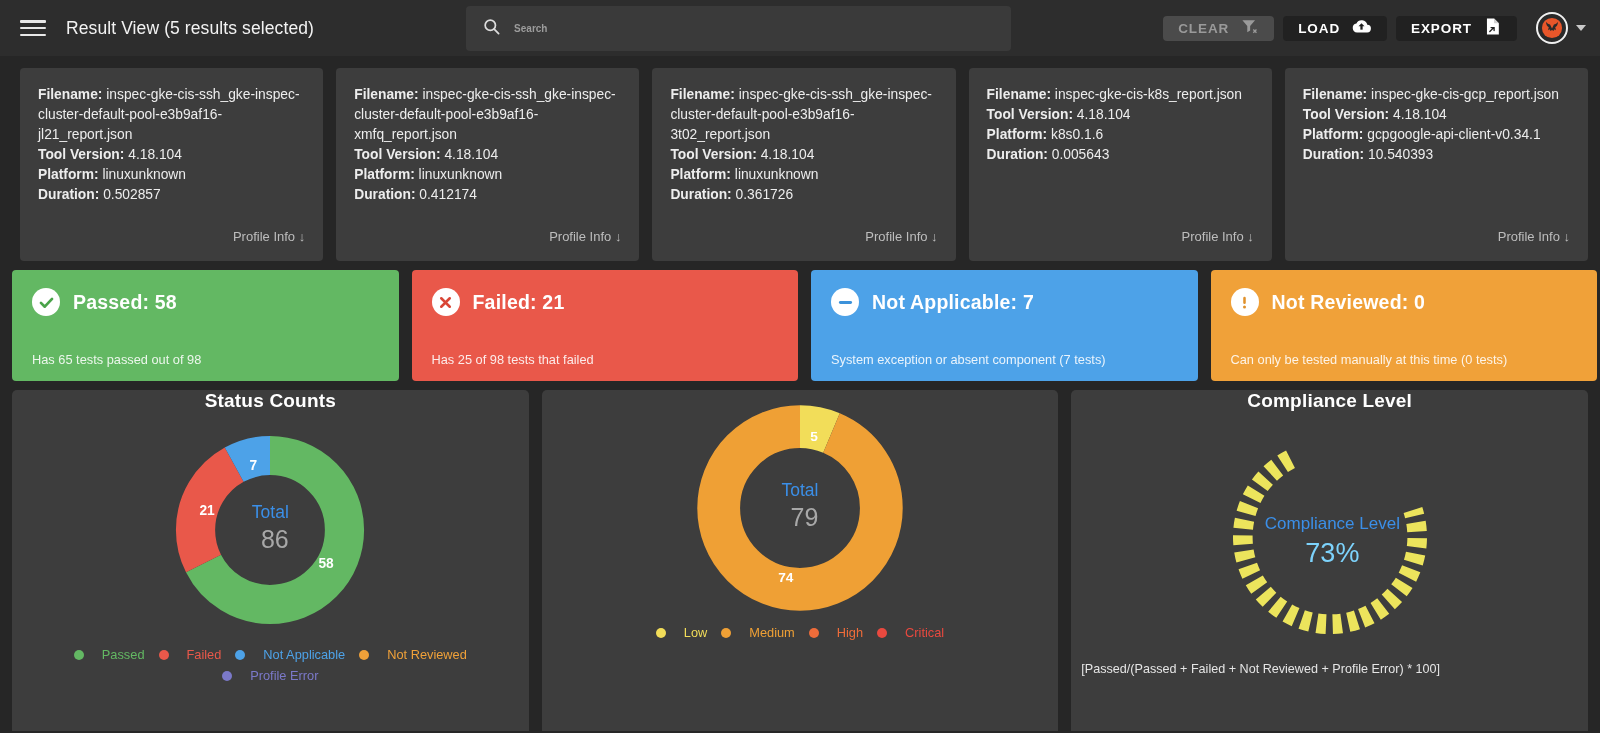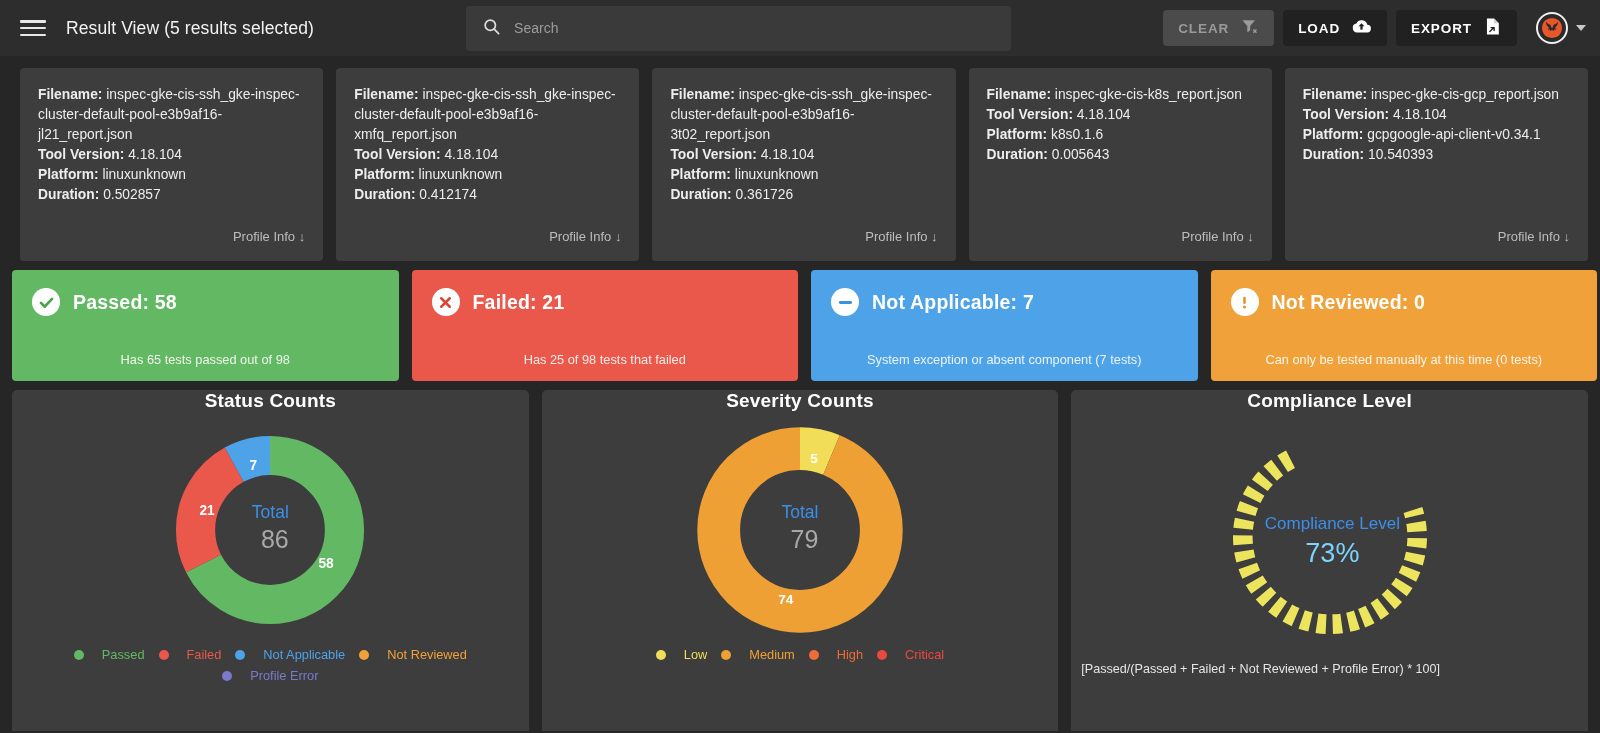--- a/index.html
+++ b/index.html
@@ -69,9 +69,10 @@
     border: none;
     outline: none;
     color: #e6e6e6;
-    font-size: 14px;
+    font-size: 10px;
     font-family: "Liberation Sans", sans-serif;
     width: 100%;
+    font-weight: bold;
   }
   #search-box input::placeholder { color: #9c9c9c; }
 

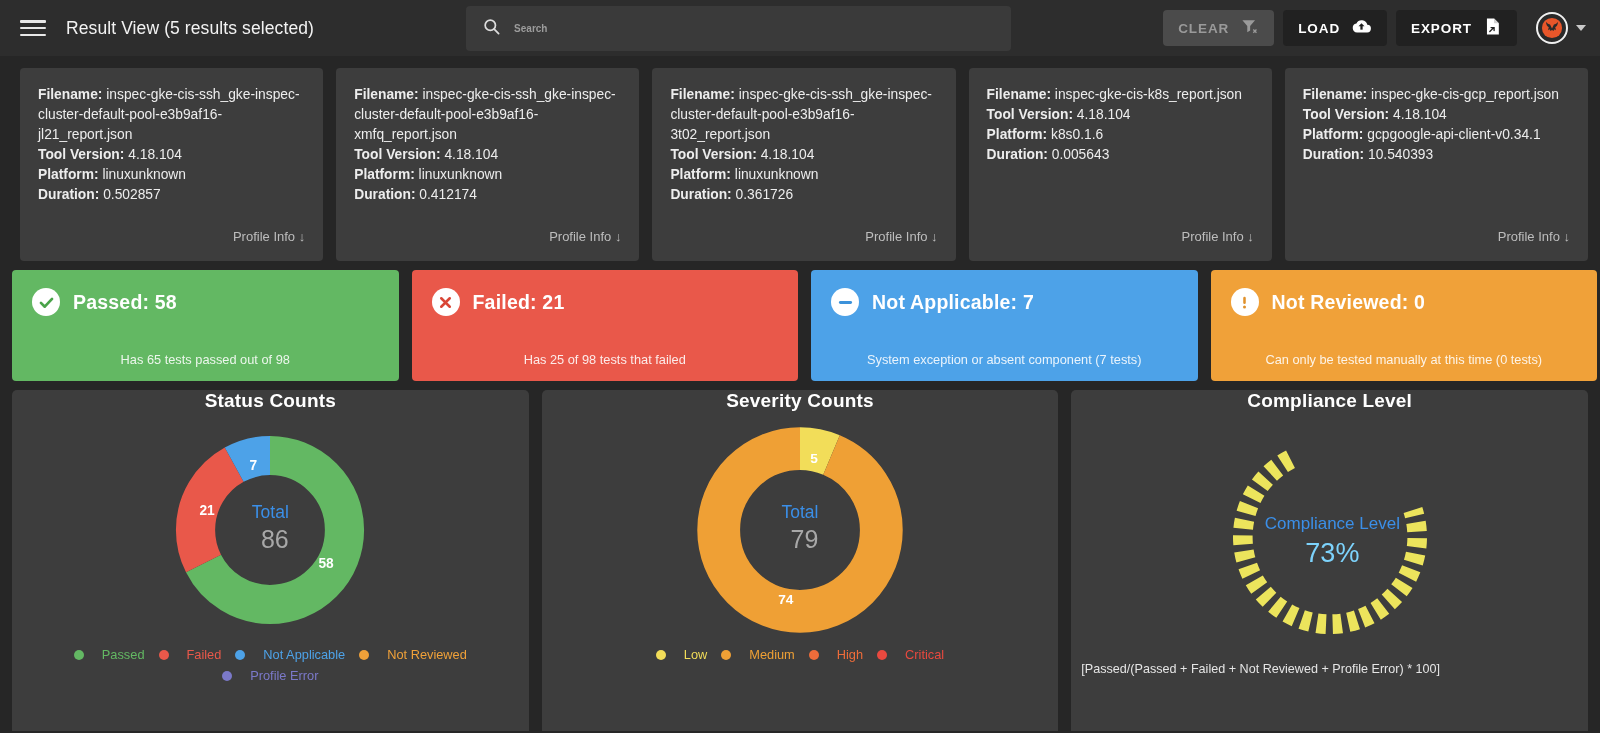--- a/index.html
+++ b/index.html
@@ -84,7 +84,7 @@
   }
 
   .hdr-btn {
-    height: 36px;
+    height: 25px;
     border-radius: 4px;
     display: flex;
     align-items: center;

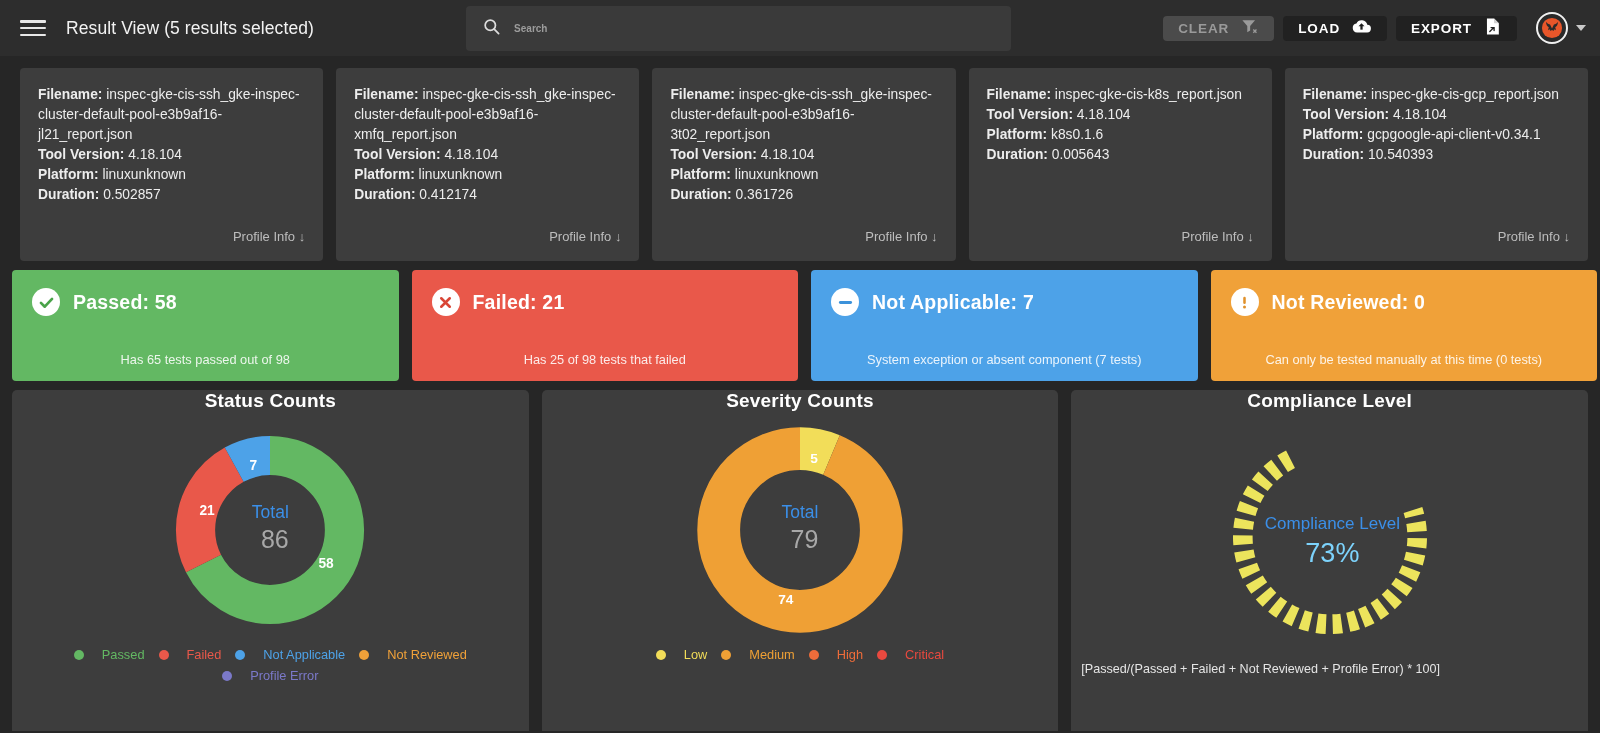--- a/index.html
+++ b/index.html
@@ -167,7 +167,6 @@
     gap: 13px;
     padding: 9px 3px 0 12px;
     height: 120px;
-    text-align: center;
   }
   .status-banner {
     flex: 1 1 0;

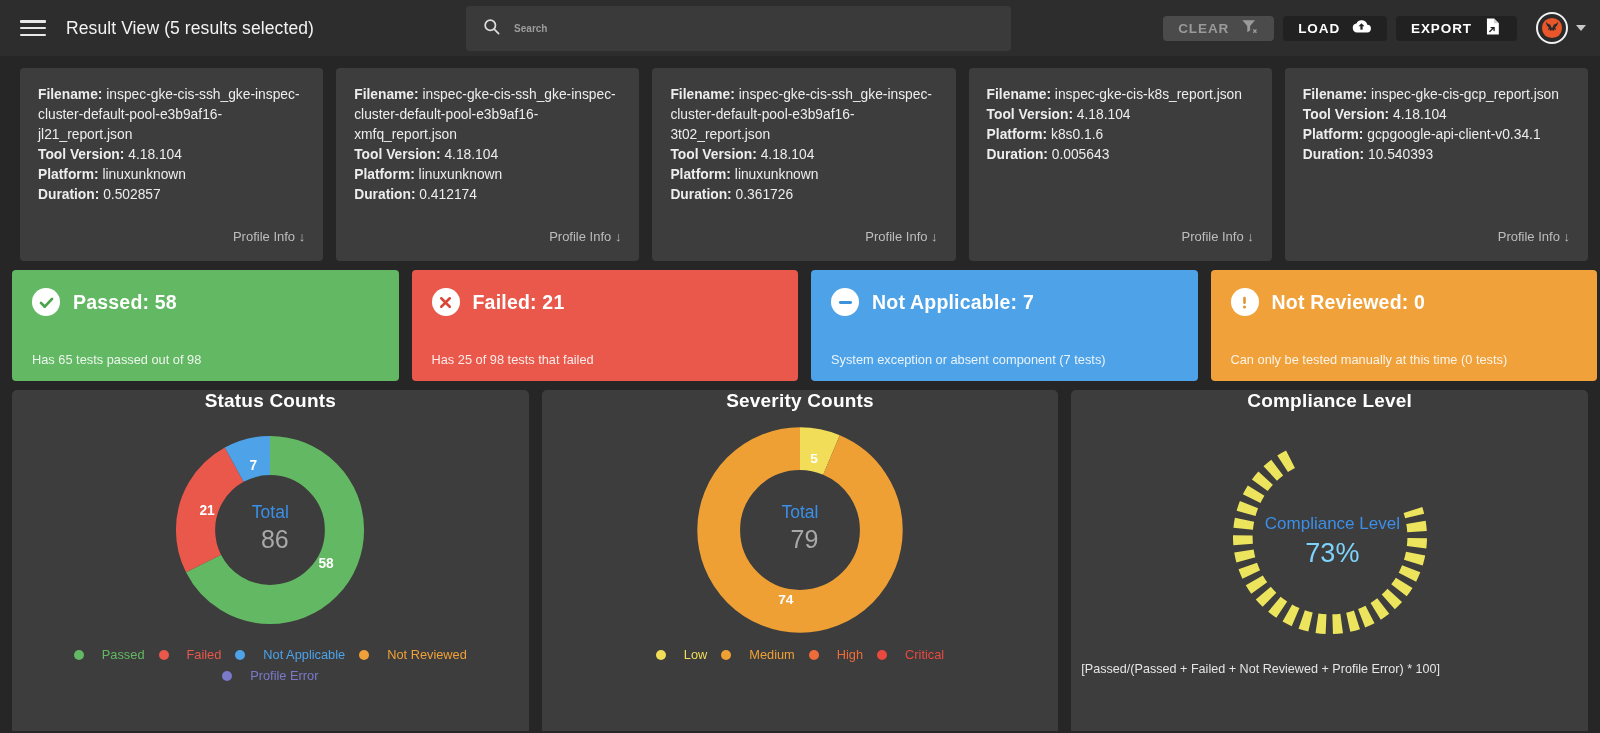--- a/index.html
+++ b/index.html
@@ -578,7 +578,6 @@
   </div>
 
   <div class="chart-panel">
-    <div class="chart-title">Severity Counts</div>
     <div class="donut-area">
       <svg width="214" height="214" viewBox="0 0 100 100">
         <g transform="rotate(-90 50 50)">

